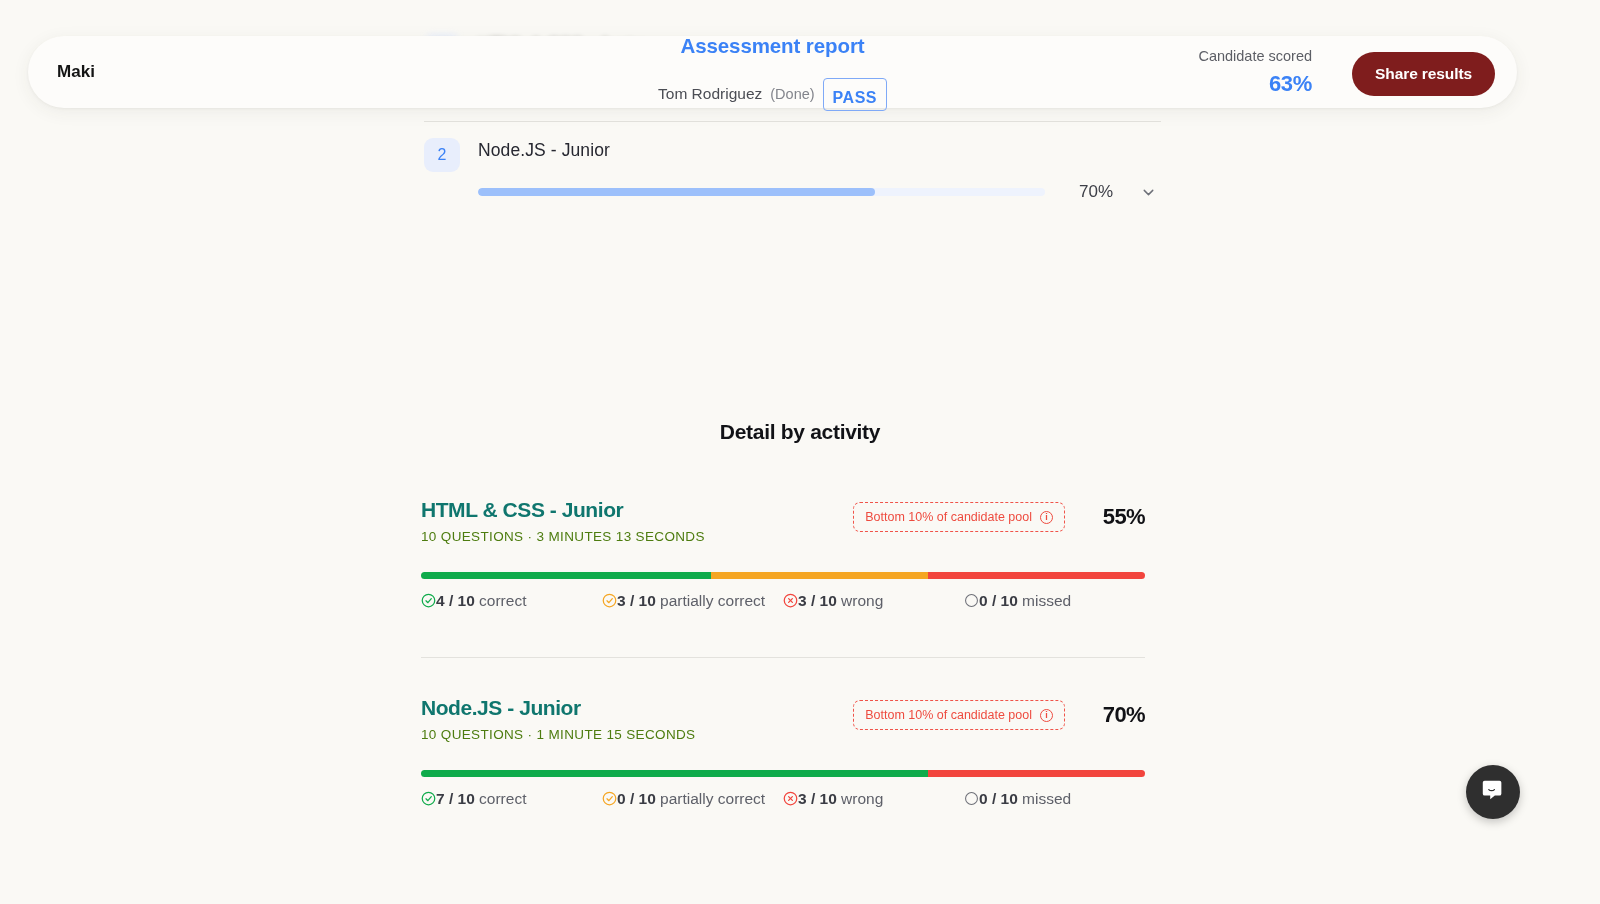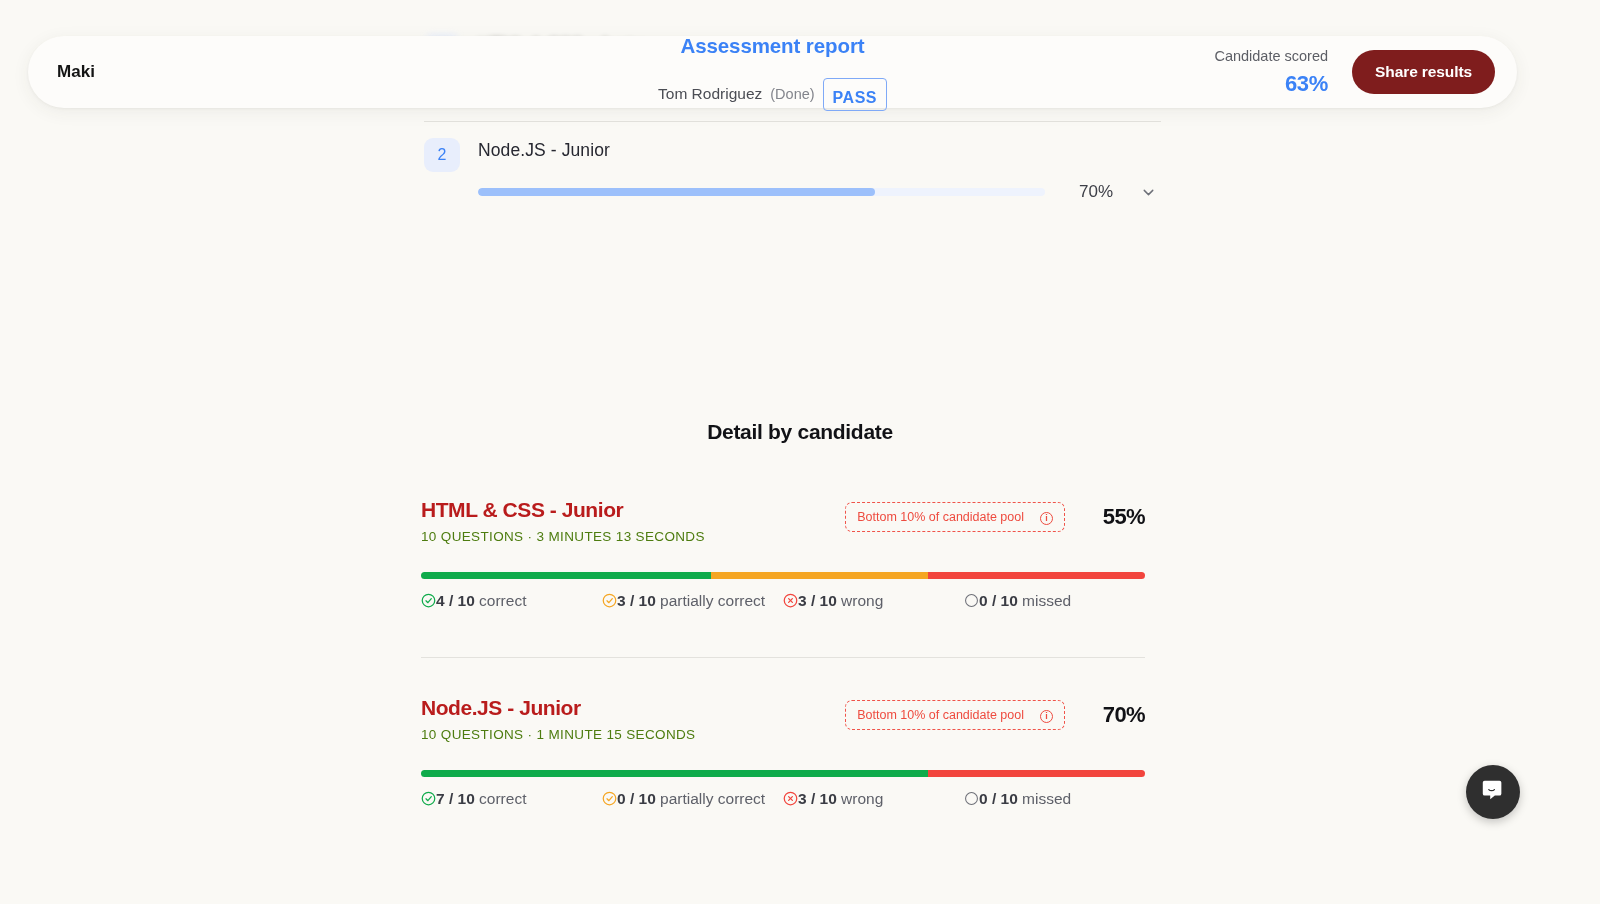--- a/index.html
+++ b/index.html
@@ -161,8 +161,8 @@
     position: absolute;
     right: 22px;
     display: flex;
-    align-items: center;
-    gap: 24px;
+    align-items: flex-end;
+    gap: 40px;
   }
   .score-block { text-align: right; line-height: 1.15; }
   .score-label { font-size: 14.5px; color: #5c5e65; }

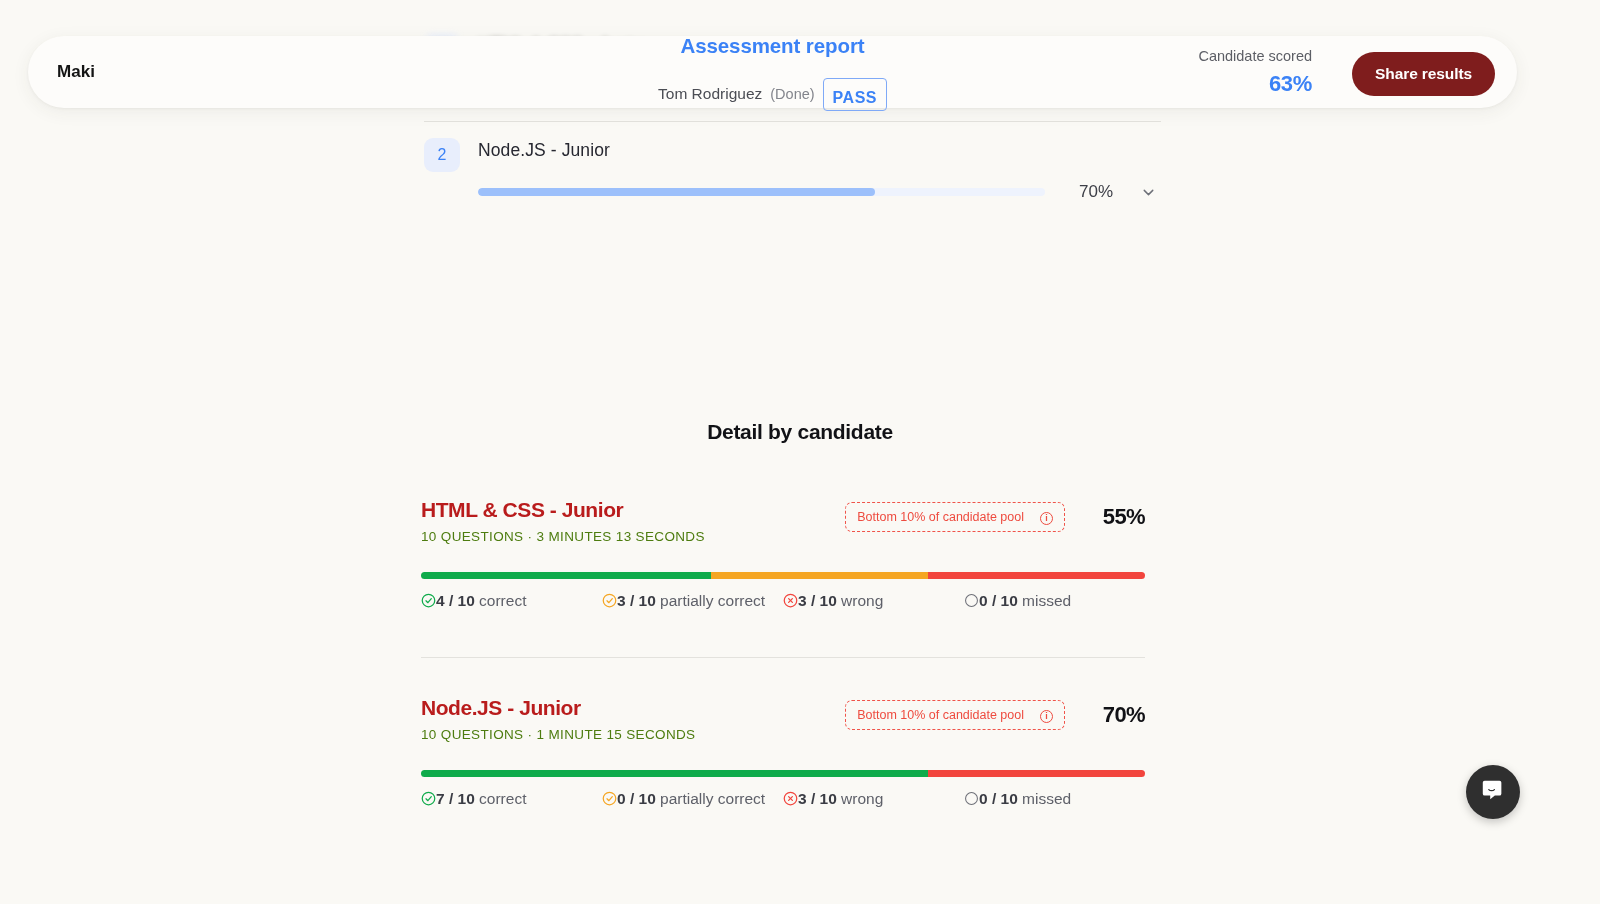--- a/index.html
+++ b/index.html
@@ -392,7 +392,7 @@
     </div>
   </div>
 
-  <div class="detail-title">Detail by candidate</div>
+  <div class="detail-title">Detail by activity</div>
 
   <div class="detail-wrap">
 

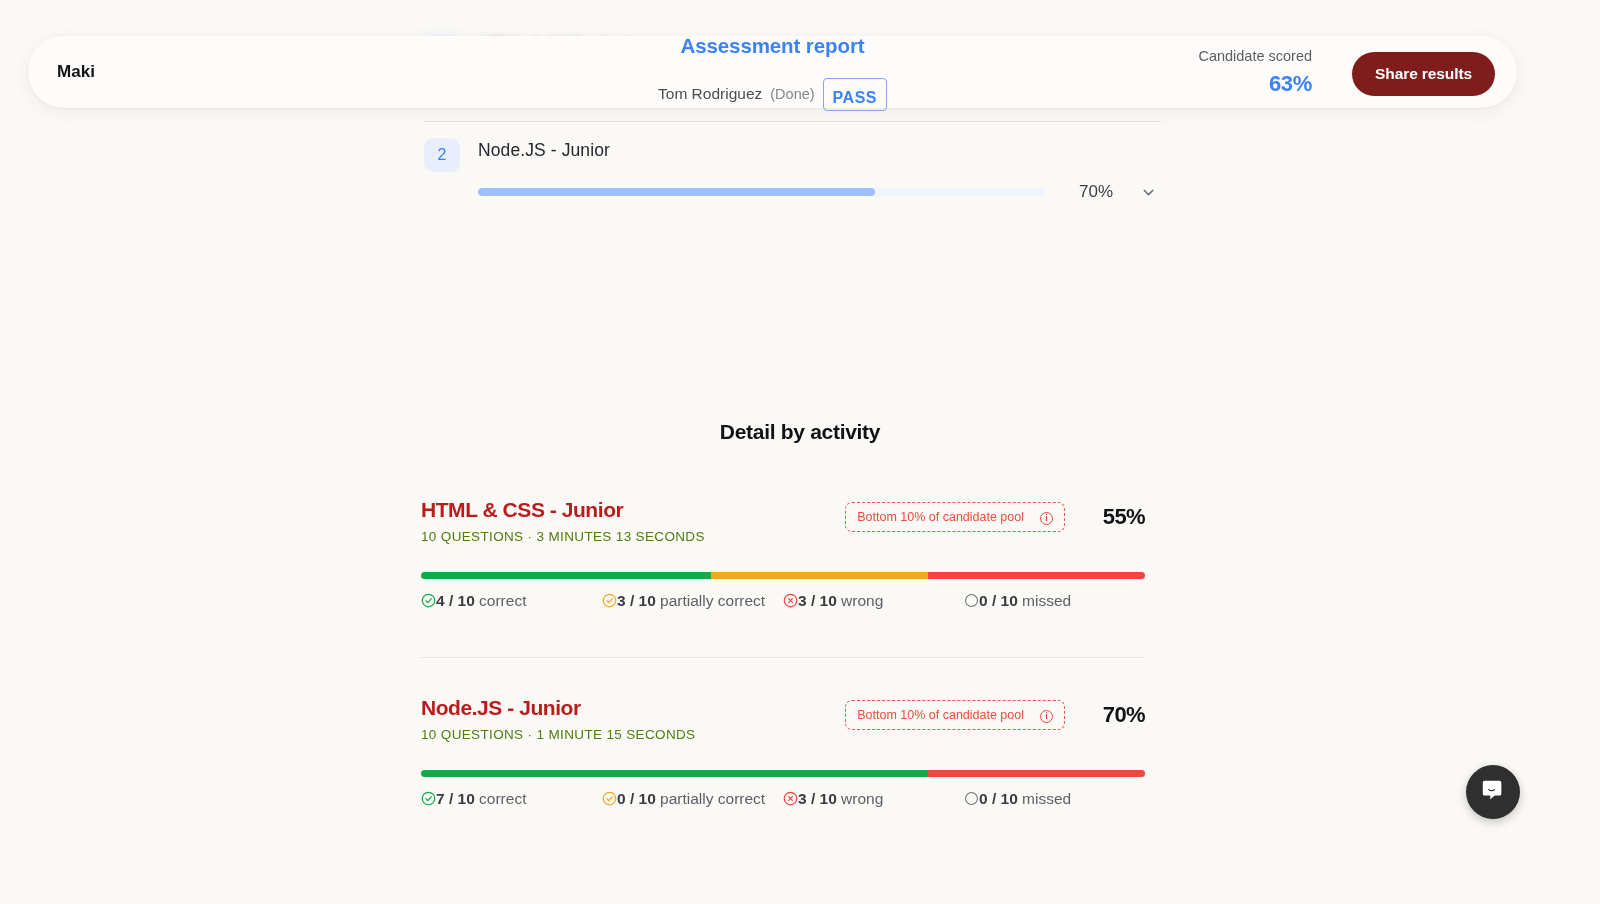--- a/index.html
+++ b/index.html
@@ -227,7 +227,7 @@
     font-size: 21px;
     font-weight: bold;
     letter-spacing: -.45px;
-    color: #b91c1c;
+    color: #0f766e;
     line-height: 1.15;
   }
   .detail-meta {

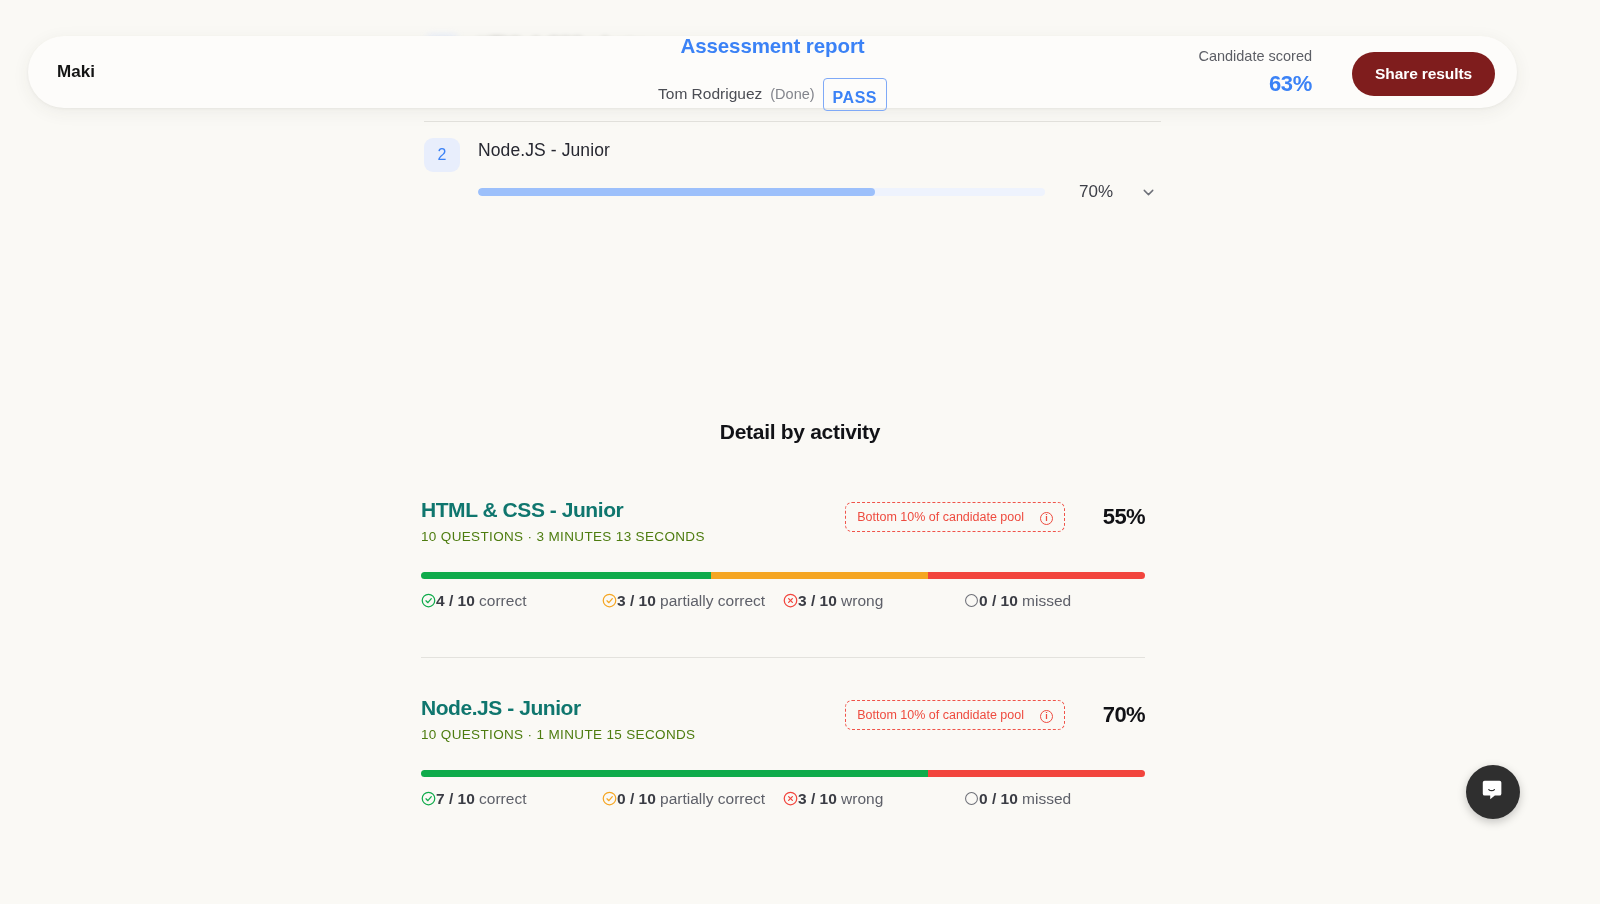--- a/index.html
+++ b/index.html
@@ -250,8 +250,8 @@
     font-size: 12.5px;
     padding: 7px 11px 6px 11px;
     display: flex;
-    align-items: flex-end;
-    gap: 16px;
+    align-items: center;
+    gap: 8px;
     line-height: 1.2;
     white-space: nowrap;
   }

